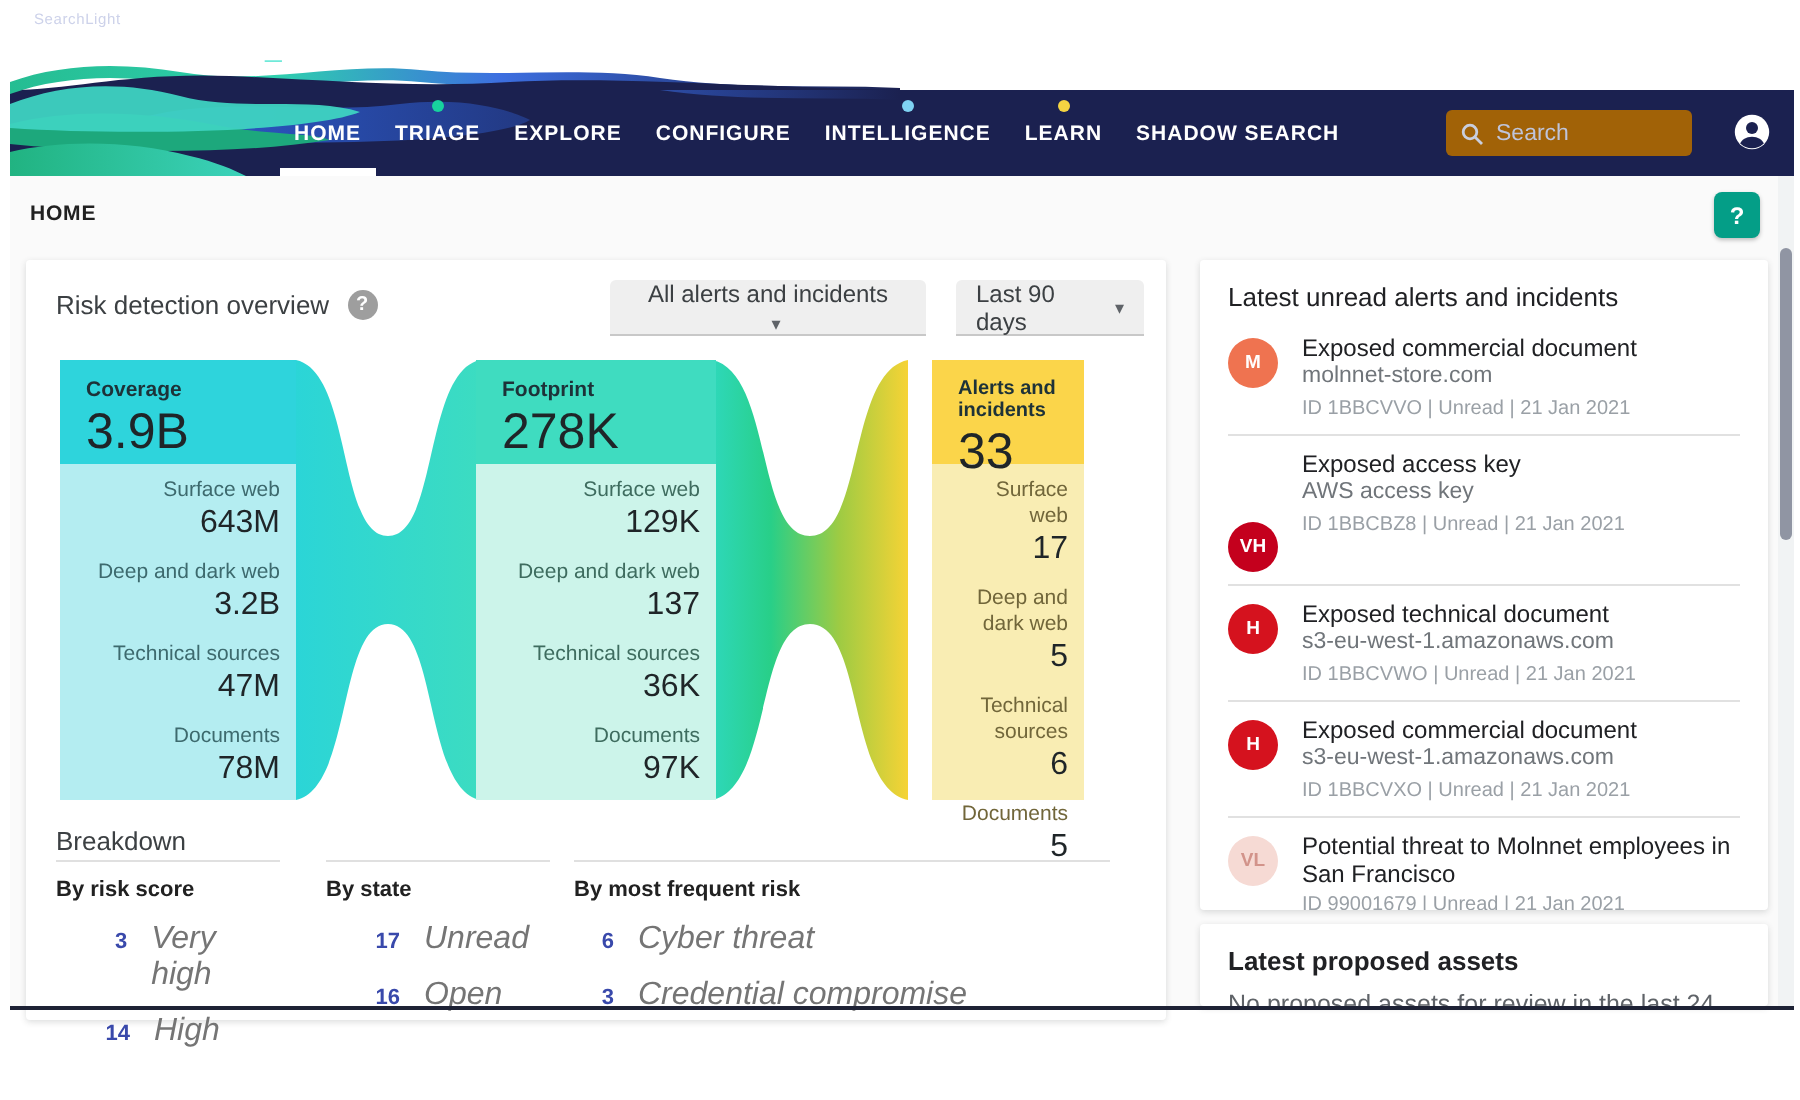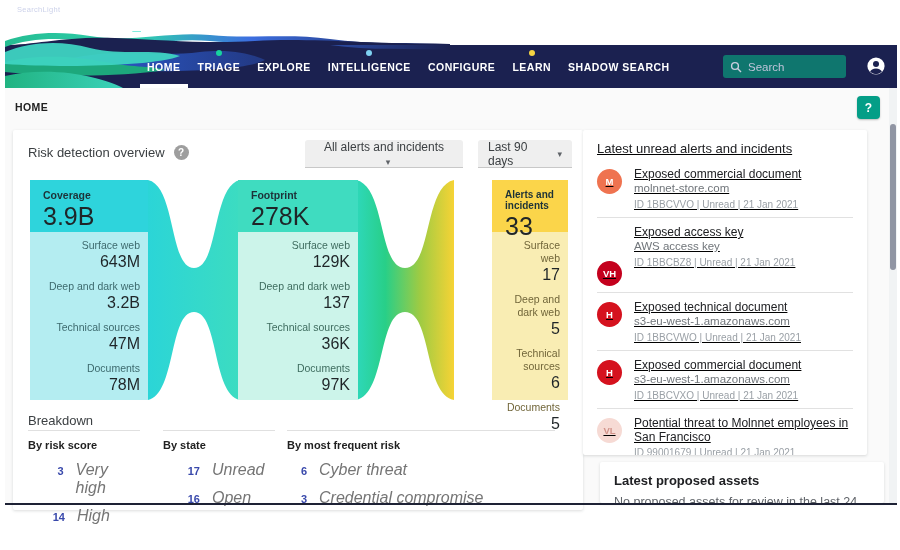--- a/index.html
+++ b/index.html
@@ -125,11 +125,11 @@
         <span>EXPLORE</span>
       </div>
     <div class="nav-item">
+        <span>CONFIGURE</span>
+      </div>
+    <div class="nav-item">
         <span class="nav-dot" style="background: rgb(127, 210, 242);"></span>
         <span>INTELLIGENCE</span>
-      </div>
-    <div class="nav-item">
-        <span>CONFIGURE</span>
       </div>
     <div class="nav-item">
         <span class="nav-dot" style="background: rgb(245, 212, 66);"></span>

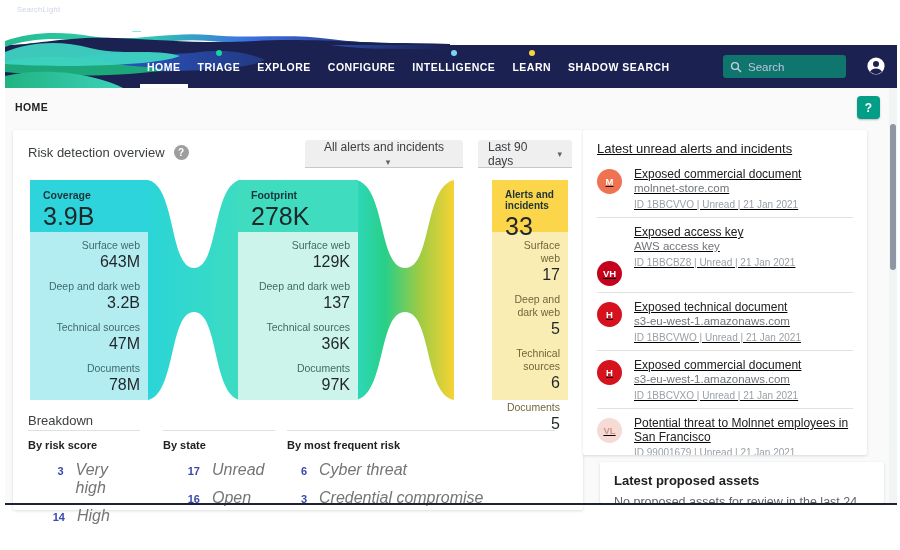--- a/index.html
+++ b/index.html
@@ -18,7 +18,7 @@
   .nav-item { position:relative; display:flex; align-items:center; color:#fff; font-size:10.5px; font-weight:700; letter-spacing:.5px; cursor:pointer; }
   .nav-item.active::after { content:""; position:absolute; left:-7px; right:-7px; bottom:0; height:4px; background:#fff; }
   .nav-dot { position:absolute; top:5px; left:50%; transform:translateX(-50%); width:6px; height:6px; border-radius:50%; }
-  .searchbox { position:absolute; left:718px; top:10px; width:123px; height:23px; background:#0f766e; border-radius:3px; display:flex; align-items:center; padding:0 7px; gap:6px; z-index:5; }
+  .searchbox { position:absolute; left:718px; top:10px; width:123px; height:23px; background:#a16207; border-radius:3px; display:flex; align-items:center; padding:0 7px; gap:6px; z-index:5; }
   .searchbox input { background:transparent; border:none; outline:none; color:#e8eaf6; font-size:11.5px; width:85px; font-family:"Liberation Sans",sans-serif; }
   .searchbox input::placeholder { color:#bfc4da; }
   .avatar { position:absolute; left:861px; top:11px; width:20px; height:20px; cursor:pointer; z-index:5; }

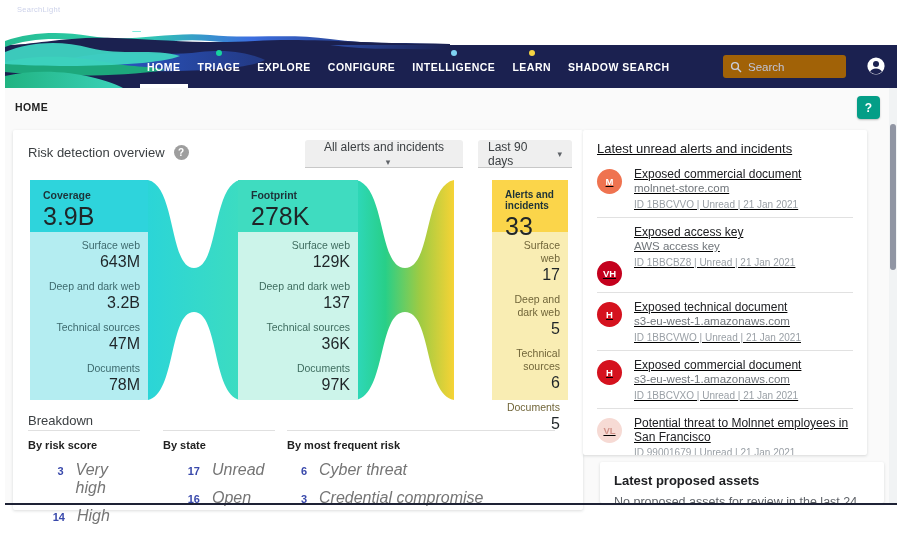--- a/index.html
+++ b/index.html
@@ -59,7 +59,7 @@
   .bd-label { font-size:16px; color:#757575; margin-left:12px;font-style:italic; }
 
   
-  .alerts-card { left:578px; top:42px; width:284px; height:325px; padding:11px 14px; overflow:hidden;text-decoration:underline; }
+  .alerts-card { left:595px; top:42px; width:284px; height:325px; padding:11px 14px; overflow:hidden; }
   .panel-title { font-size:13px; font-weight:500; color:#202124; }
   .alert-item { display:flex; gap:12px; padding:7px 0 6px 0; border-bottom:1px solid #e1e1e1; cursor:pointer; }
   .sev-badge { flex:0 0 25px; width:25px; height:25px; border-radius:50%; color:#fff; font-size:9.5px; font-weight:700; display:flex; align-items:center; justify-content:center; margin-top:2px; }

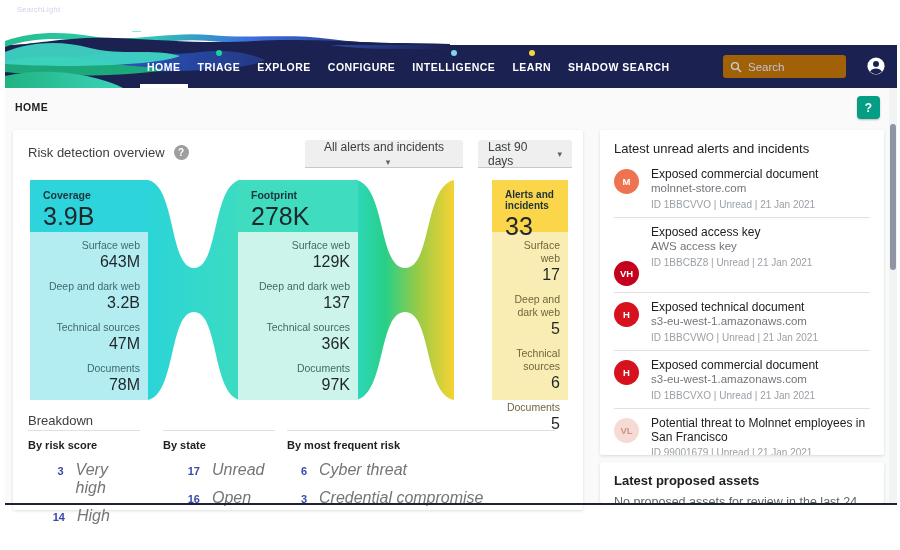--- a/index.html
+++ b/index.html
@@ -244,7 +244,7 @@
           </div>
         </div>
 
-        <div class="fcard" style="left: 439px; width: 116px; padding-left: 40px; --label: #71663a;">
+        <div class="fcard" style="left: 413px; width: 116px; padding-left: 40px; --label: #71663a;">
           <div class="fcard-head" style="background: rgb(251, 213, 74);">
             <div class="fcard-title" style="font-size:10px;">Alerts and incidents</div>
             <div class="fcard-total">33</div>

